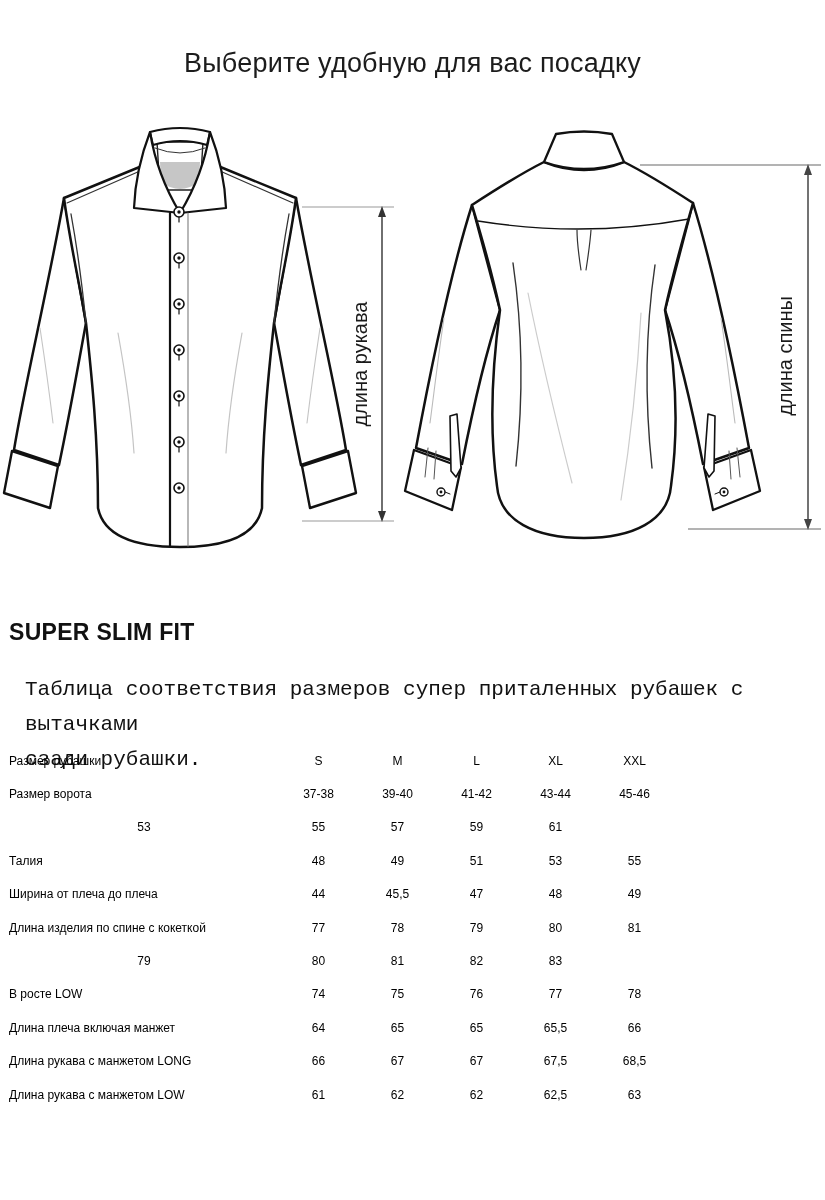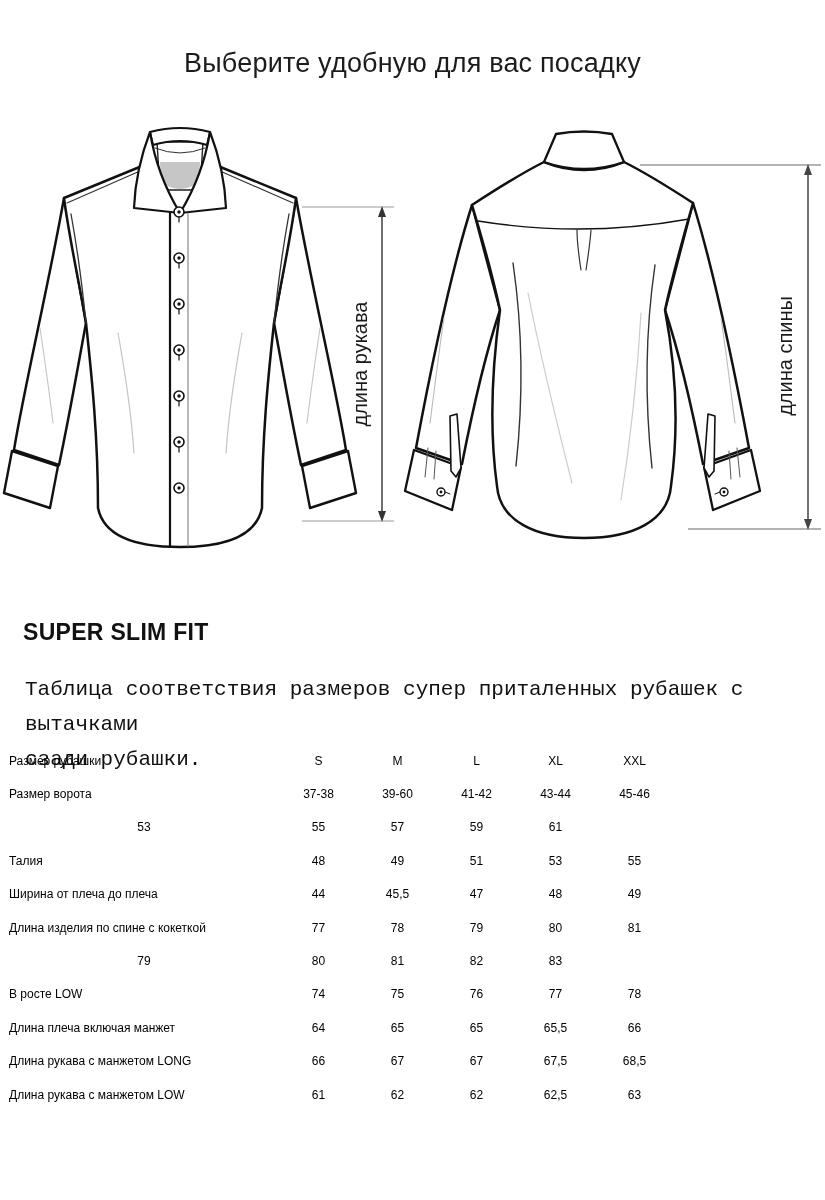--- a/index.html
+++ b/index.html
@@ -20,7 +20,7 @@
   .diagram{position:absolute;top:118px;left:0;width:825px;height:462px;}
   .dim-label{font-family:"Liberation Sans",sans-serif;}
   .fit-heading{
-    position:absolute;top:619px;left:23px;margin:0;
+    position:absolute;top:619px;left:9px;margin:0;
     font-size:23px;font-weight:700;color:#111;letter-spacing:0.3px;
   }
   .fit-desc{

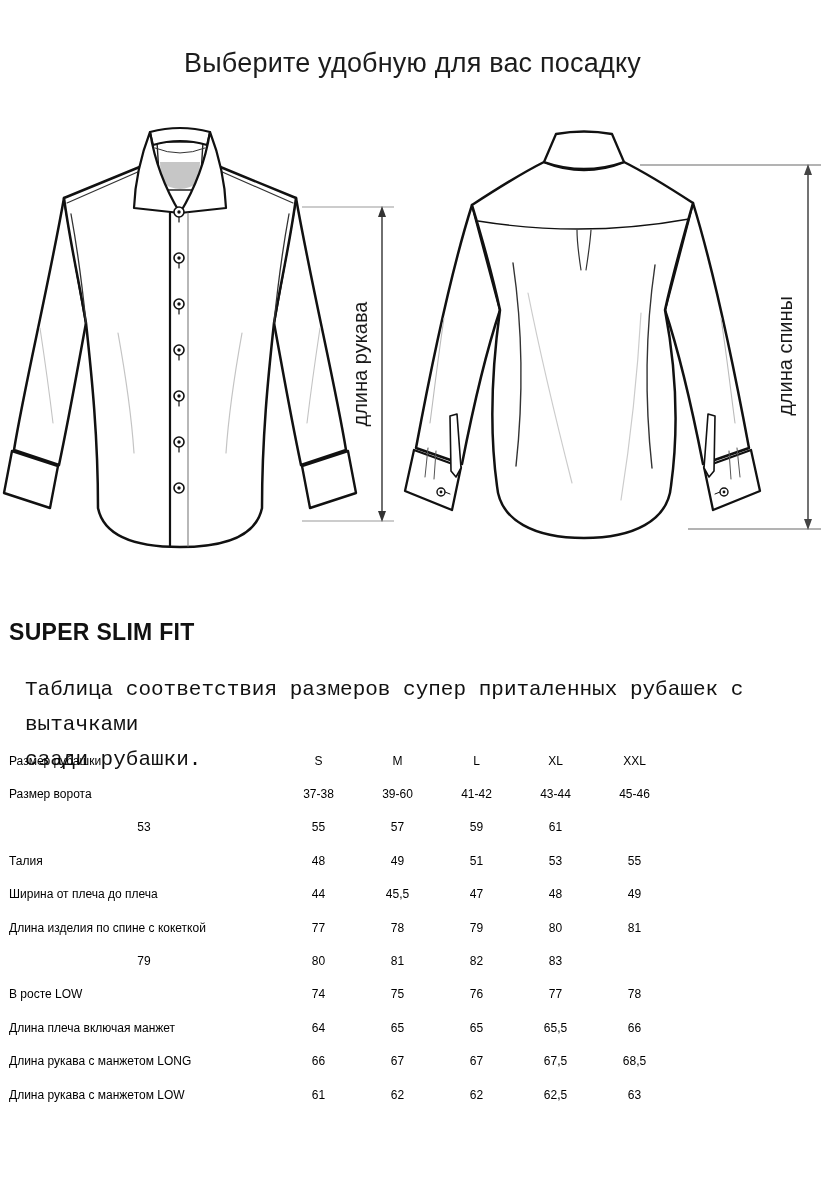--- a/index.html
+++ b/index.html
@@ -188,7 +188,7 @@
         <div class="trow">
           <div class="tlabel">Размер ворота</div>
           <div class="tval">37-38</div>
-          <div class="tval">39-60</div>
+          <div class="tval">39-40</div>
           <div class="tval">41-42</div>
           <div class="tval">43-44</div>
           <div class="tval">45-46</div>

